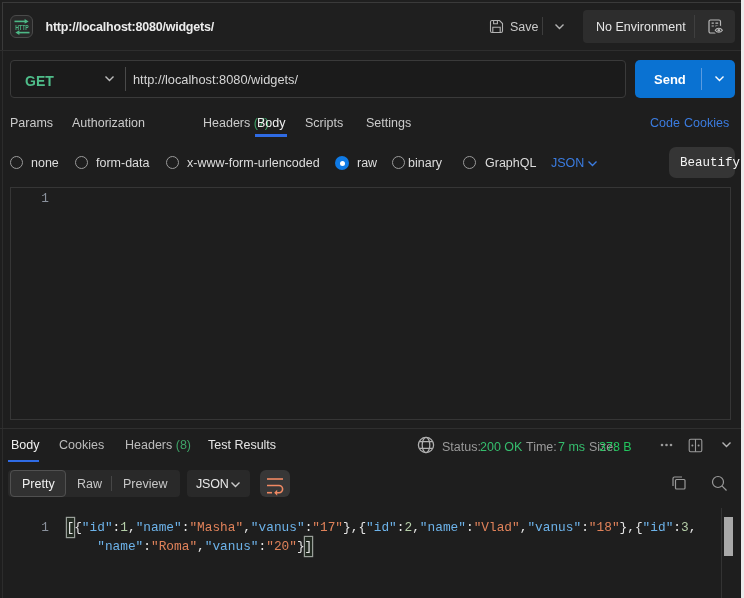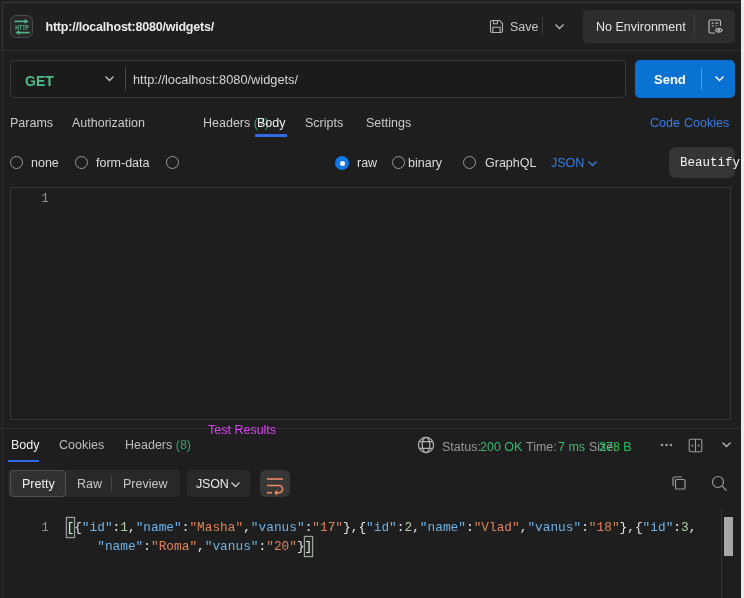--- a/index.html
+++ b/index.html
@@ -90,6 +90,7 @@
   <div class="abs" style="left:75px;top:156px;width:13px;height:13px;border:1.4px solid #9a9a9a;border-radius:50%;box-sizing:border-box;"></div>
   <div class="abs" style="left:96px;top:156px;color:#dddddd;">form-data</div>
   <div class="abs" style="left:166px;top:156px;width:13px;height:13px;border:1.4px solid #9a9a9a;border-radius:50%;box-sizing:border-box;"></div>
+  <div class="abs" style="left:187px;top:156px;color:#dddddd;">x-www-form-urlencoded</div>
   <div class="abs" style="left:335px;top:156px;width:14px;height:14px;background:#0f7ae5;border-radius:50%;"></div>
   <div class="abs" style="left:339.5px;top:160.5px;width:5px;height:5px;background:#ffffff;border-radius:50%;"></div>
   <div class="abs" style="left:357px;top:156px;color:#dddddd;">raw</div>

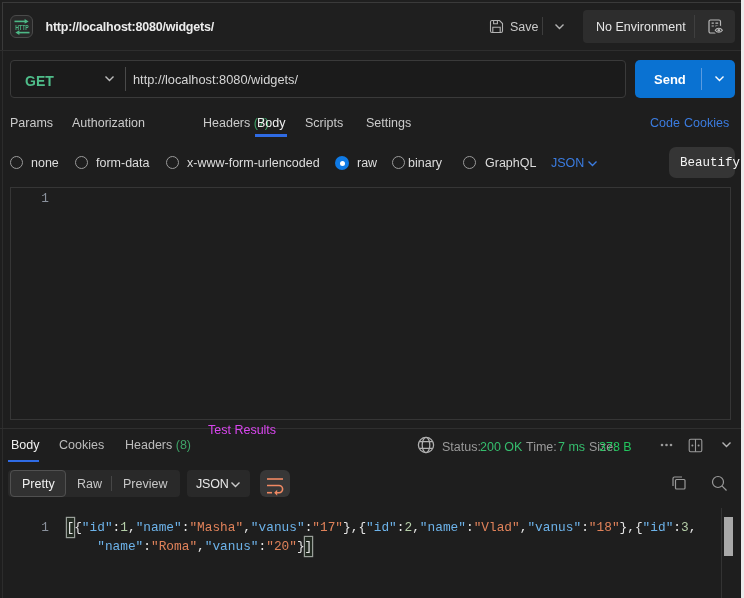--- a/index.html
+++ b/index.html
@@ -114,7 +114,7 @@
   <div class="abs" style="left:8px;top:459.5px;width:31px;height:2.5px;background:#2f6be4;"></div>
   <div class="abs" style="left:59px;top:438px;color:#bdbdbd;">Cookies</div>
   <div class="abs" style="left:125px;top:438px;color:#bdbdbd;">Headers <span style="color:#3fa368;">(8)</span></div>
-  <div class="abs" style="left:208px;top:423px;color:#d946ef;">Test Results</div>
+  <div class="abs" style="left:208px;top:438px;color:#e5e5e5;">Test Results</div>
 
   <svg class="abs" style="left:417px;top:436px;" width="18" height="18" viewBox="0 0 18 18">
     <g stroke="#b0b0b0" stroke-width="1.25" fill="none">

